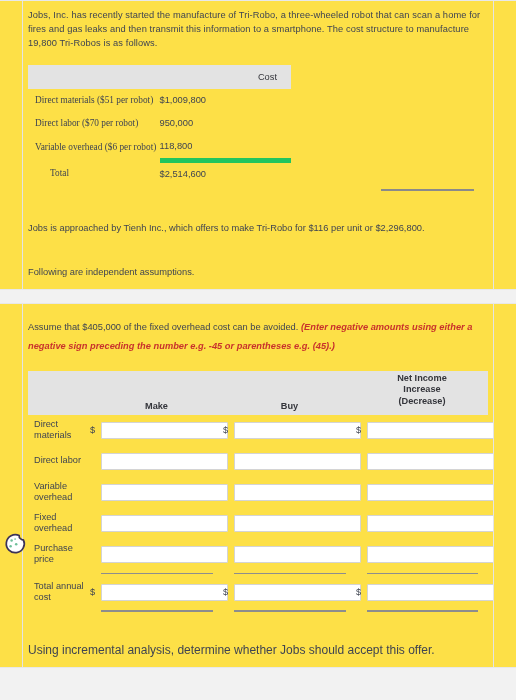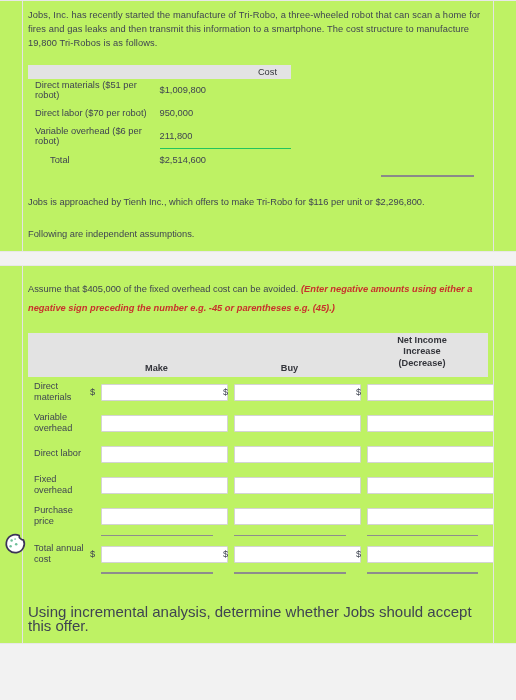--- a/index.html
+++ b/index.html
@@ -22,7 +22,7 @@
     position: relative;
   }
   .card {
-    background: #bef264;
+    background: #fde047;
     border: 1px solid #e8e8e8;
     border-left: none;
     border-right: none;

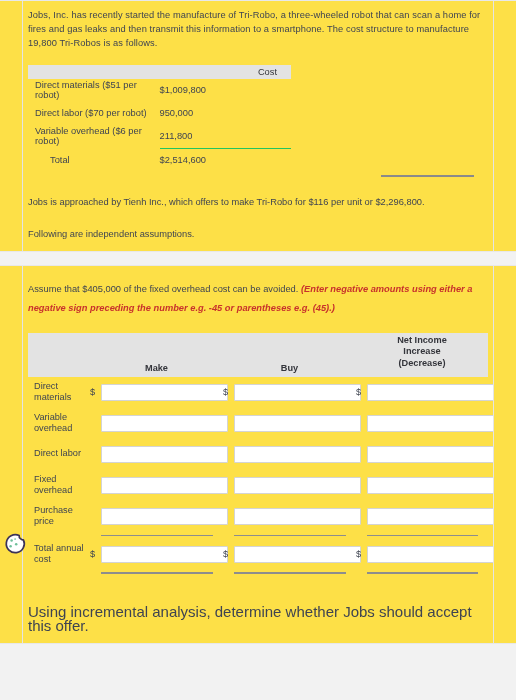--- a/index.html
+++ b/index.html
@@ -65,7 +65,7 @@
   }
   .cost-head-row td {
     background: #e3e3e3;
-    height: 14px;
+    height: 24px;
     vertical-align: middle;
   }
   .cost-head-label {

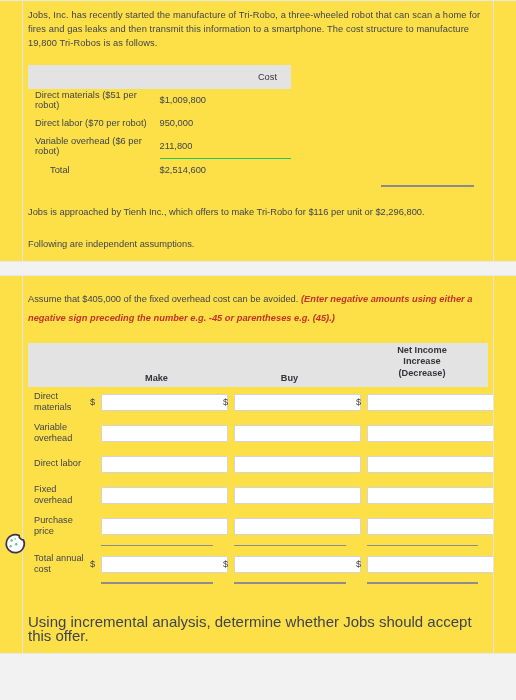--- a/index.html
+++ b/index.html
@@ -81,7 +81,7 @@
     font-size: 9.3px;
     color: #3f4451;
   }
-  .cost-row td.c-label { padding-left: 7px !important; }
+  .cost-row td.c-label { padding-left: 7px !important; font-family: Liberation Serif, serif; }
   .cost-row td.c-val {
     padding-right: 14px !important;
     white-space: nowrap;

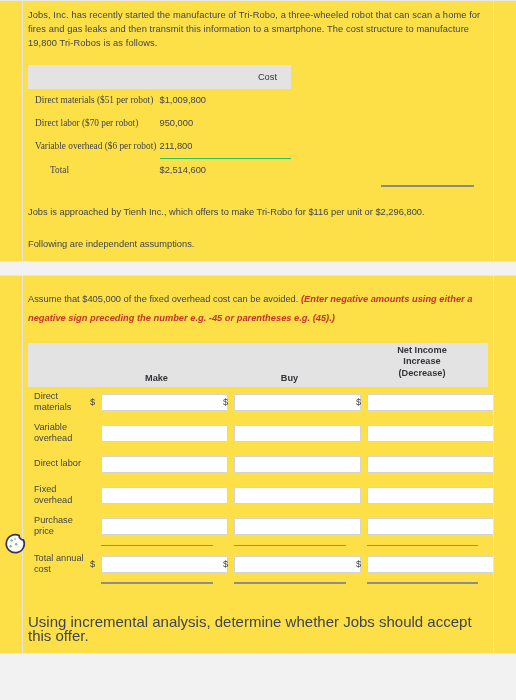--- a/index.html
+++ b/index.html
@@ -243,7 +243,7 @@
         </tr>
         <tr class="cost-row">
           <td class="c-label">Variable overhead ($6 per robot)</td>
-          <td class="c-val">211,800</td>
+          <td class="c-val">118,800</td>
         </tr>
         <tr class="cost-row total">
           <td class="c-label">Total</td>

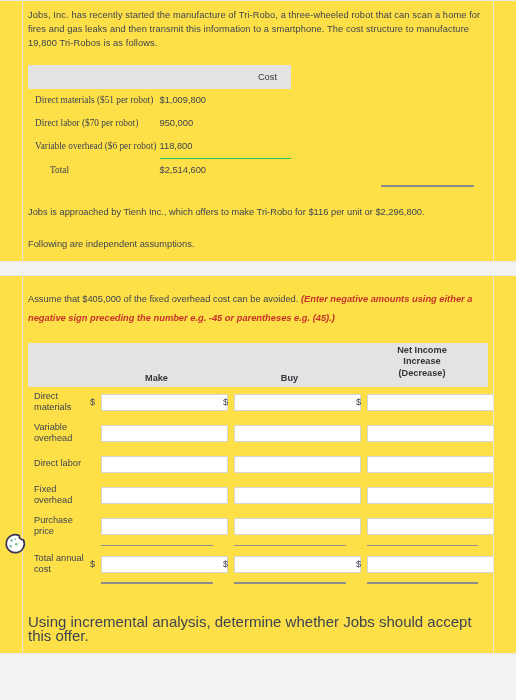--- a/index.html
+++ b/index.html
@@ -88,7 +88,7 @@
   }
   .cost-row.total td.c-label { padding-left: 22px !important; }
   td.rule-top {
-    border-top: 1px solid #22c55e;
+    border-top: 5px solid #22c55e;
   }
   .dbl-under {
     width: 93px;

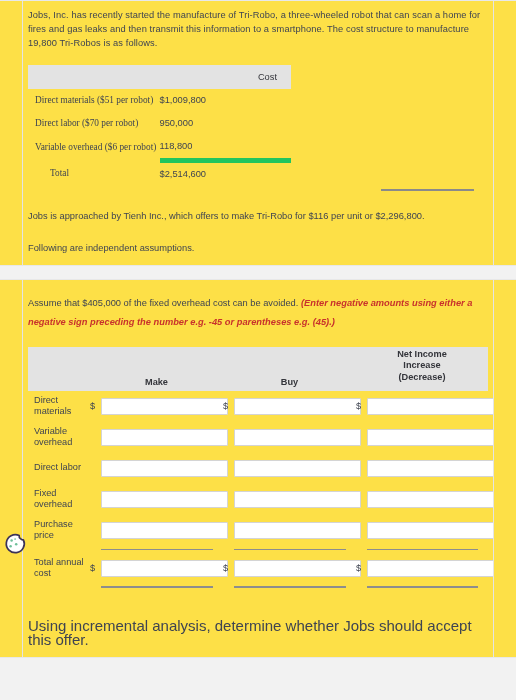--- a/index.html
+++ b/index.html
@@ -104,7 +104,7 @@
     color: #3f4451;
     margin: 0;
   }
-  .gap-para { margin-top: 18px; }
+  .gap-para { margin-top: 30px; }
 
   
   .card2 {

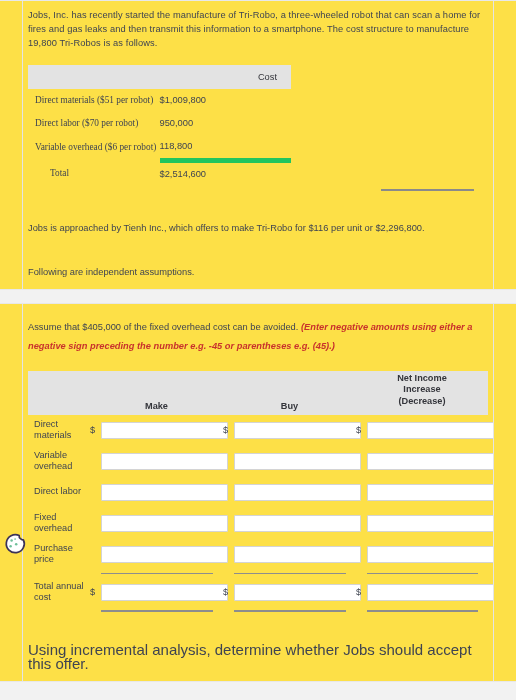--- a/index.html
+++ b/index.html
@@ -307,29 +307,29 @@
         </tr>
 
         <tr class="frow">
+          <td class="rlabel">Direct labor</td>
+          <td>
+            <div class="cellwrap">
+              <span class="dollar hidden"></span>
+              <input class="fld" type="text" value="" style="">
+            </div>
+          </td>
+          <td>
+            <div class="cellwrap">
+              <span class="dollar hidden"></span>
+              <input class="fld" type="text" value="" style="">
+            </div>
+          </td>
+          <td>
+            <div class="cellwrap">
+              <span class="dollar hidden"></span>
+              <input class="fld" type="text" value="" style="">
+            </div>
+          </td>
+        </tr>
+
+        <tr class="frow">
           <td class="rlabel">Variable overhead</td>
-          <td>
-            <div class="cellwrap">
-              <span class="dollar hidden"></span>
-              <input class="fld" type="text" value="" style="">
-            </div>
-          </td>
-          <td>
-            <div class="cellwrap">
-              <span class="dollar hidden"></span>
-              <input class="fld" type="text" value="" style="">
-            </div>
-          </td>
-          <td>
-            <div class="cellwrap">
-              <span class="dollar hidden"></span>
-              <input class="fld" type="text" value="" style="">
-            </div>
-          </td>
-        </tr>
-
-        <tr class="frow">
-          <td class="rlabel">Direct labor</td>
           <td>
             <div class="cellwrap">
               <span class="dollar hidden"></span>

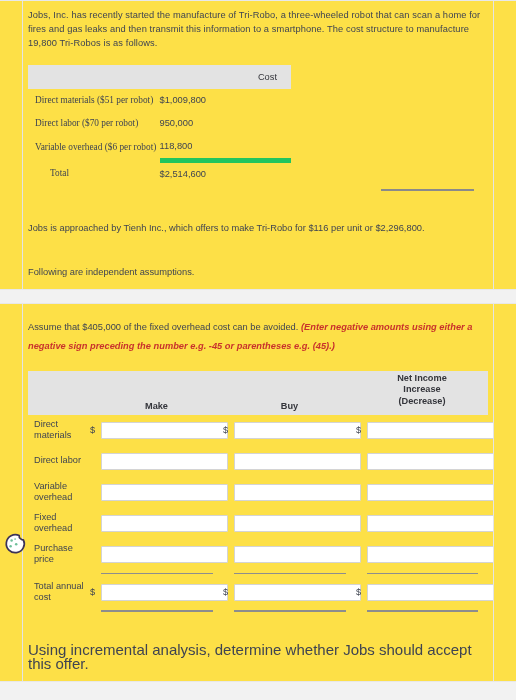--- a/index.html
+++ b/index.html
@@ -199,7 +199,7 @@
   }
 
   .closing {
-    font-size: 15px;
+    font-size: 12px;
     line-height: 14px;
     color: #3f4451;
     margin: 26px 0 0 0;

